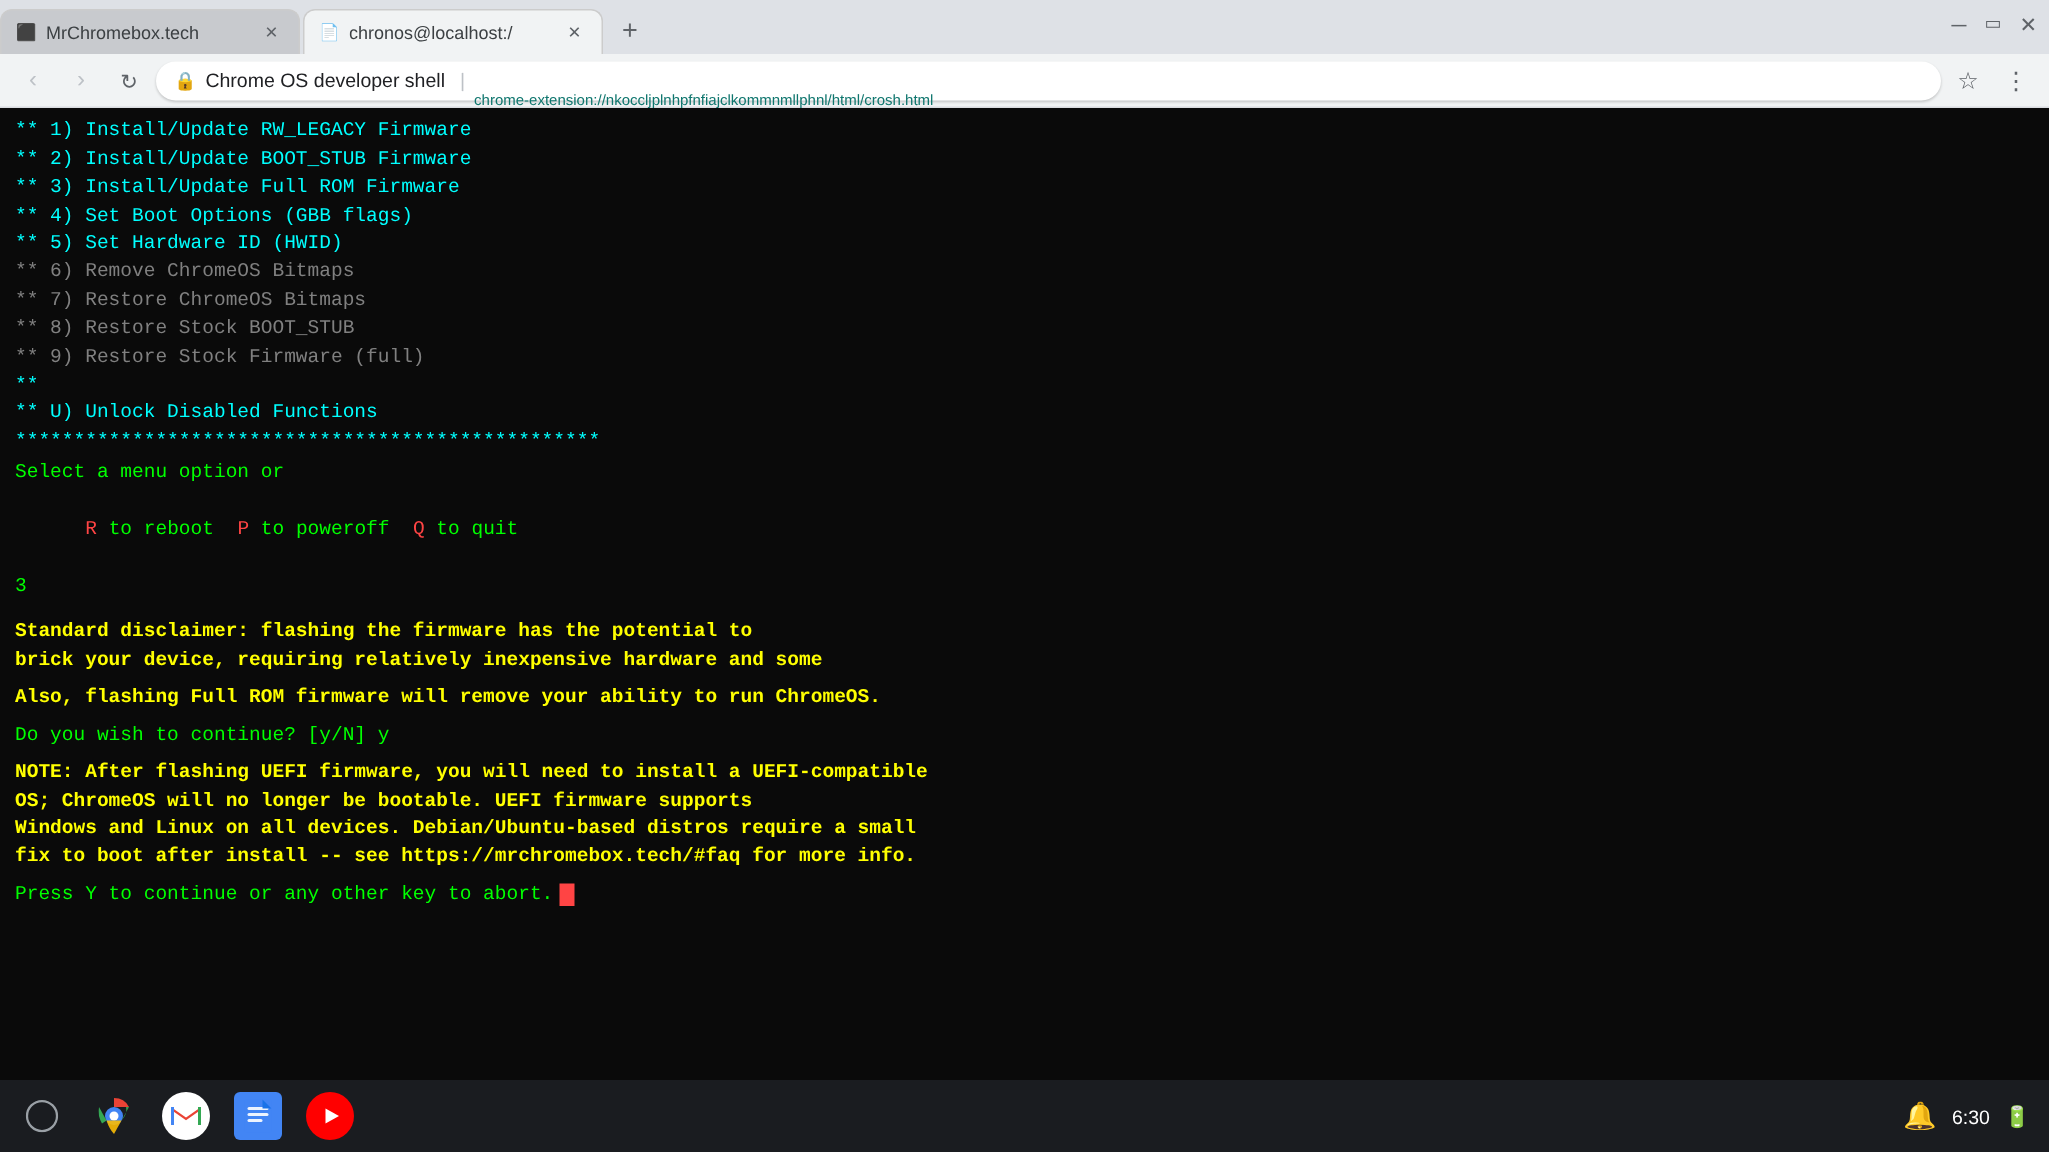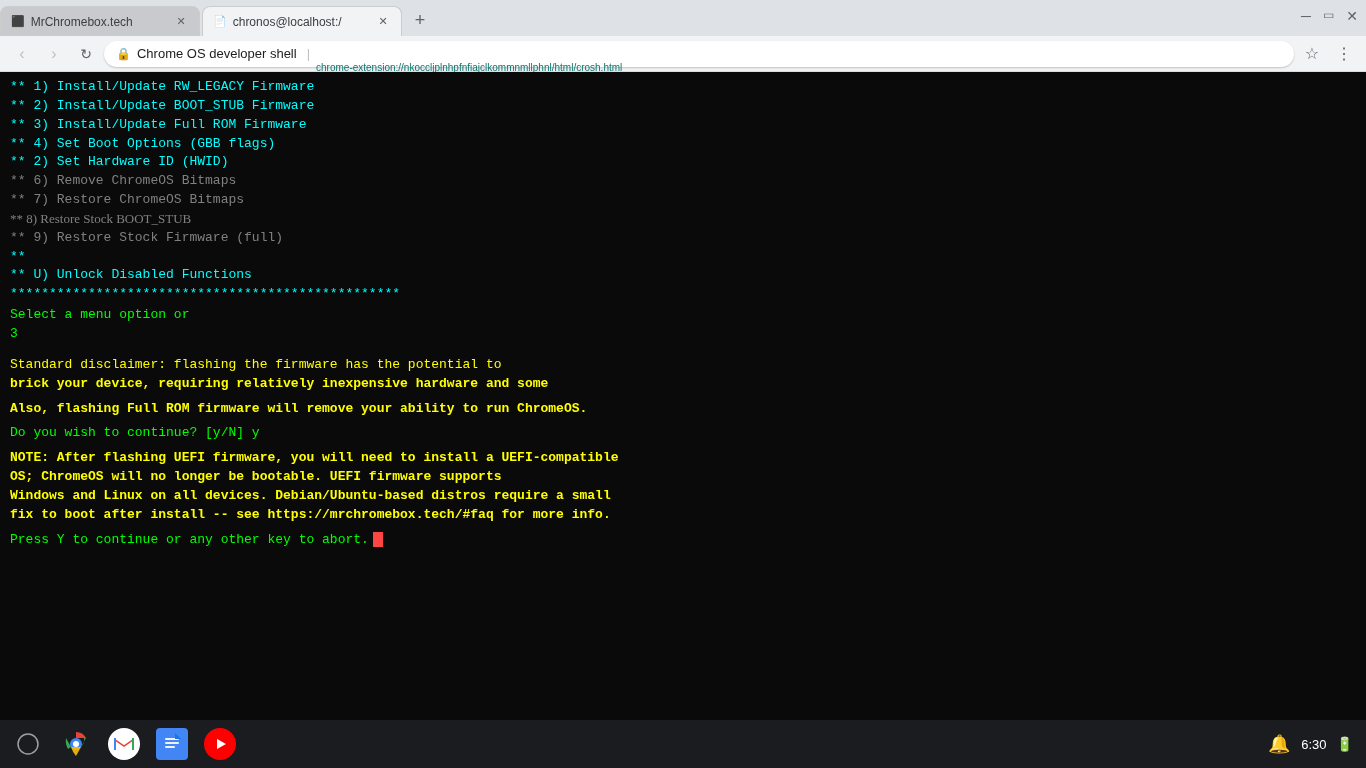--- a/index.html
+++ b/index.html
@@ -61,7 +61,7 @@
     <div style="color:#00ffff;">** 2)  Install/Update BOOT_STUB Firmware</div>
     <div style="color:#00ffff;font-family:Liberation Mono, monospace;">** 3)  Install/Update Full ROM Firmware</div>
     <div style="color:#00ffff;">** 4)  Set Boot Options (GBB flags)</div>
-    <div style="color:#00ffff;">** 2)  Set Hardware ID (HWID)</div>
+    <div style="color:#00ffff;">** 5)  Set Hardware ID (HWID)</div>
     <div style="color:#808080;">** 6)  Remove ChromeOS Bitmaps</div>
     <div style="color:#808080;">** 7)  Restore ChromeOS Bitmaps</div>
     <div style="color:#808080;font-family:Liberation Serif, serif;">** 8)  Restore Stock BOOT_STUB</div>

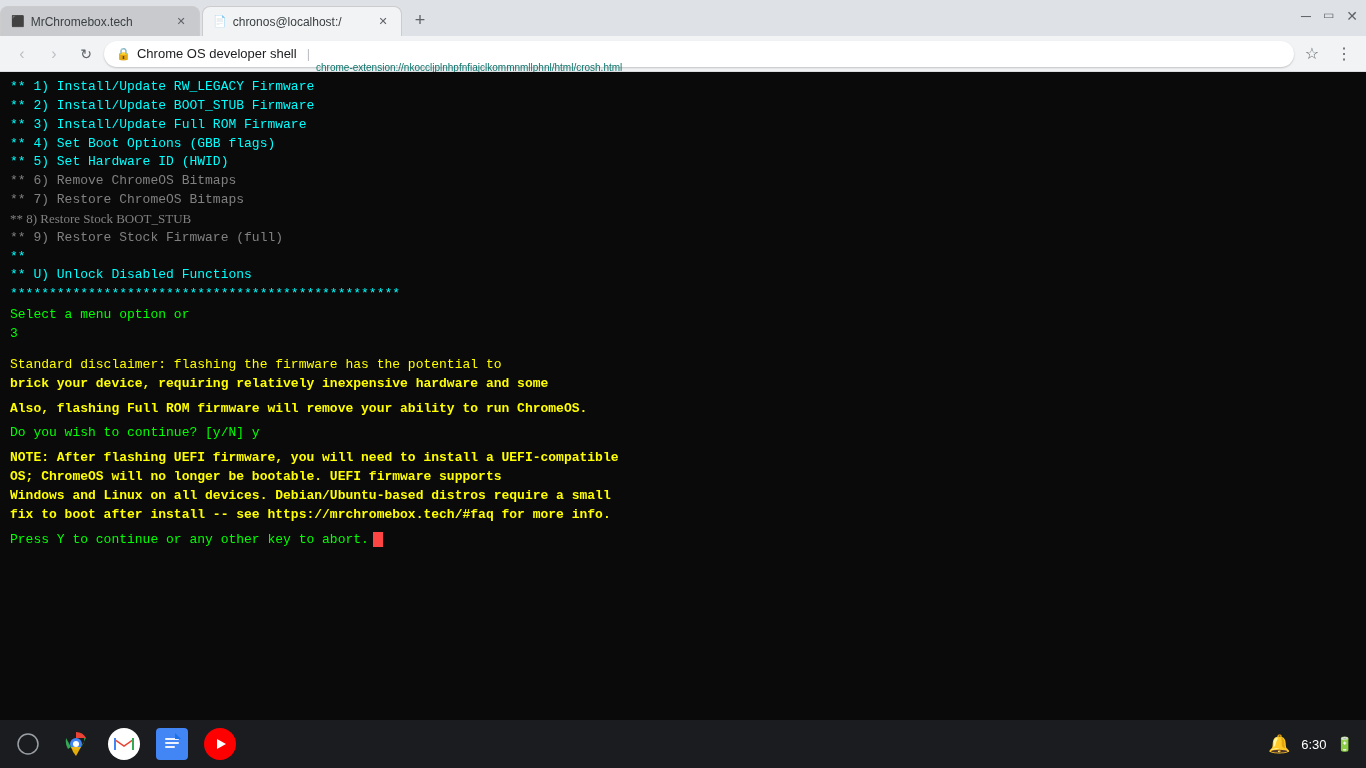--- a/index.html
+++ b/index.html
@@ -64,7 +64,7 @@
     <div style="color:#00ffff;">** 5)  Set Hardware ID (HWID)</div>
     <div style="color:#808080;">** 6)  Remove ChromeOS Bitmaps</div>
     <div style="color:#808080;">** 7)  Restore ChromeOS Bitmaps</div>
-    <div style="color:#808080;font-family:Liberation Serif, serif;">** 8)  Restore Stock BOOT_STUB</div>
+    <div style="color:#808080;">** 8)  Restore Stock BOOT_STUB</div>
     <div style="color:#808080;">** 9)  Restore Stock Firmware (full)</div>
     <div style="color:#00ffff;">**</div>
     <div style="color:#00ffff;">** U)  Unlock Disabled Functions</div>

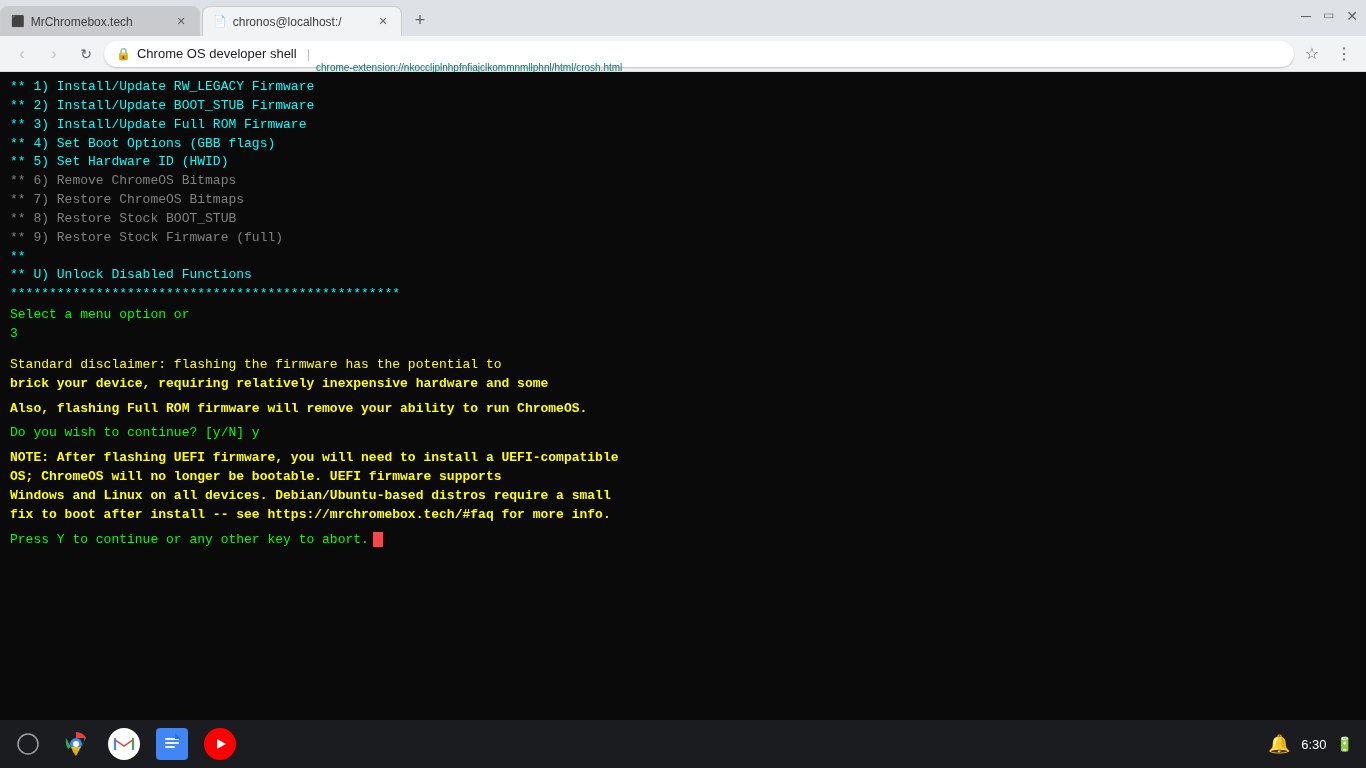--- a/index.html
+++ b/index.html
@@ -72,6 +72,9 @@
 
     <div style="color:#00ff00; margin-top:2px;">
       <span>Select a menu option or</span>
+    </div>
+    <div style="color:#00ff00; white-space:pre;">
+      <span style="color:#ff4444;">R</span><span style="color:#00ff00;"> to reboot  </span><span style="color:#ff4444;">P</span><span style="color:#00ff00;"> to poweroff  </span><span style="color:#ff4444;">Q</span><span style="color:#00ff00;"> to quit</span>
     </div>
     <div style="color:#00ff00;">3</div>
 

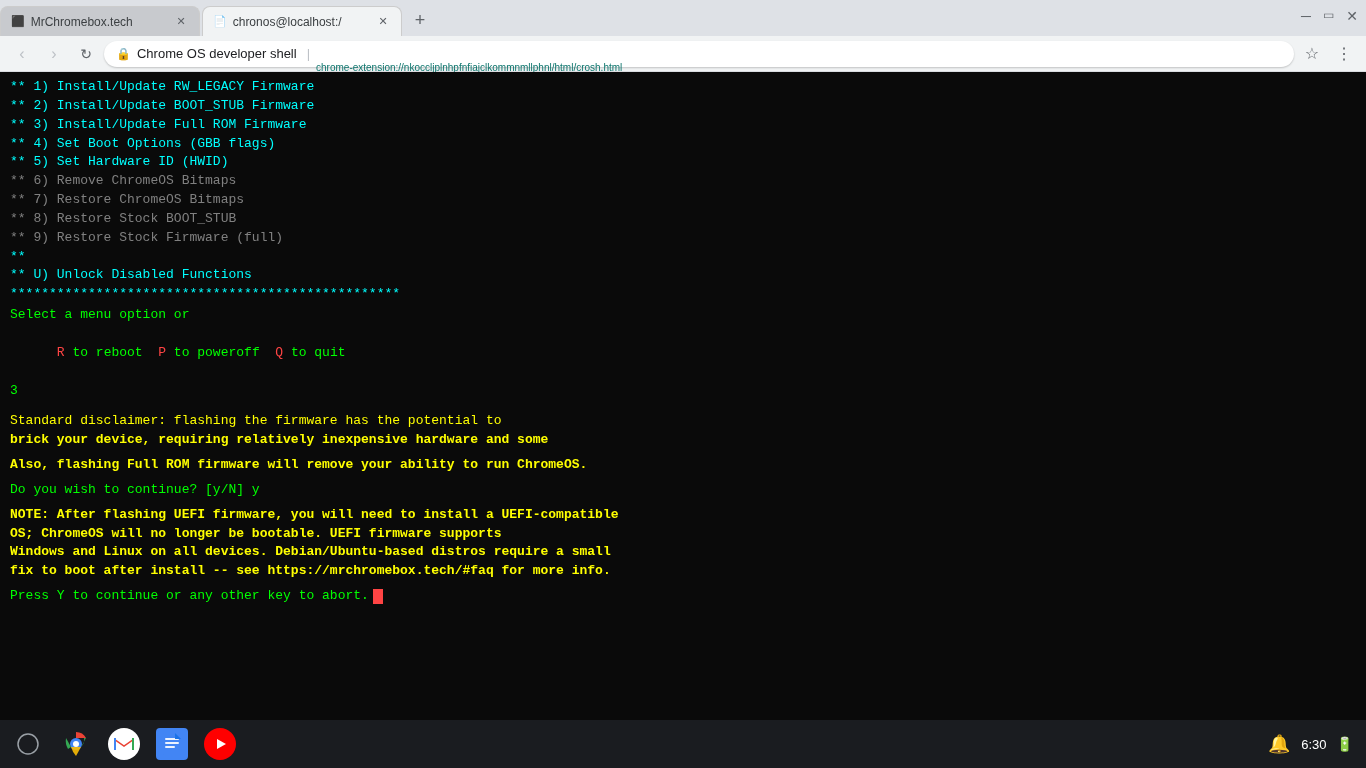--- a/index.html
+++ b/index.html
@@ -83,7 +83,7 @@
 
     <div style="height:6px;"></div>
 
-    <div style="color:#ffff00; font-weight:normal;">Standard disclaimer: flashing the firmware has the potential to</div>
+    <div style="color:#ffff00; font-weight:bold;">Standard disclaimer: flashing the firmware has the potential to</div>
     <div style="color:#ffff00; font-weight:bold;">brick your device, requiring relatively inexpensive hardware and some</div>
     <div style="height:6px;"></div>
     <div style="color:#ffff00; font-weight:bold;">Also, flashing Full ROM firmware will remove your ability to run ChromeOS.</div>

